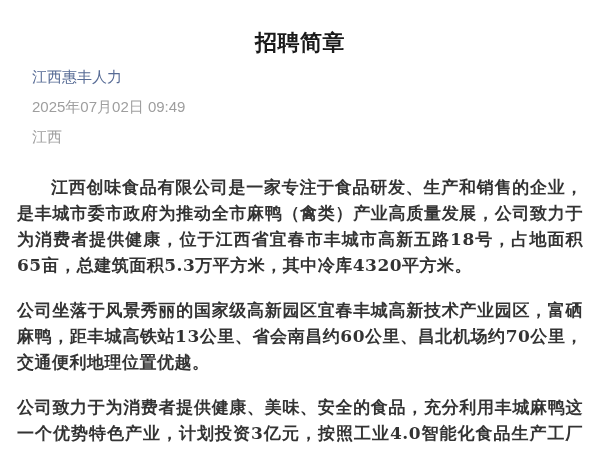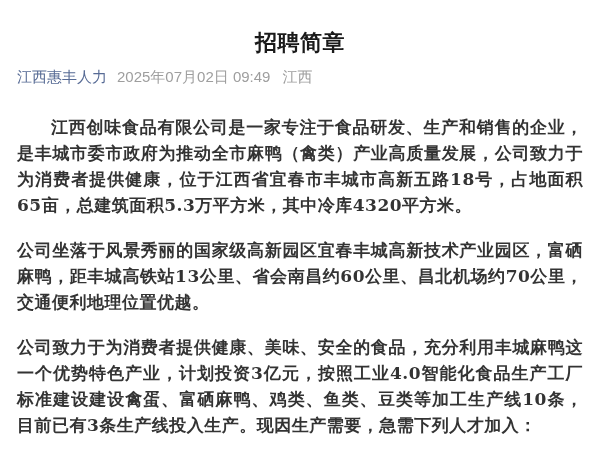--- a/index.html
+++ b/index.html
@@ -34,6 +34,7 @@
     align-items:baseline;
     gap:10px;
     white-space:nowrap;
+    flex-direction:column;
   }
   .account-name{
     color:var(--account-color);

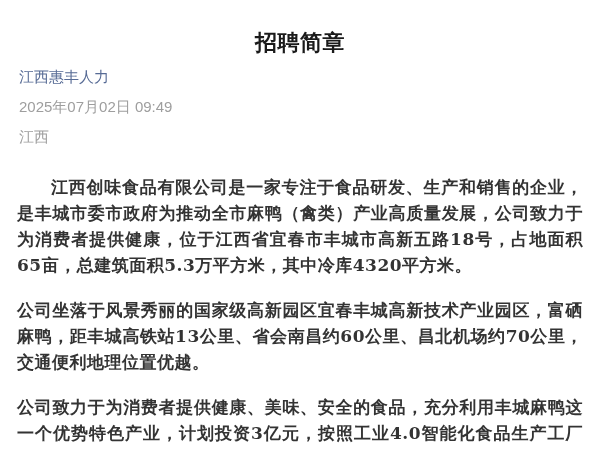--- a/index.html
+++ b/index.html
@@ -43,7 +43,7 @@
   .publish-date,.publish-location{
     color:var(--meta-color);
   }
-  .publish-location{margin-left:2px;text-align:right;}
+  .publish-location{margin-left:15px;text-align:right;}
   .content{
     margin-top:27px;
     font-family:"DejaVu Serif", serif;

